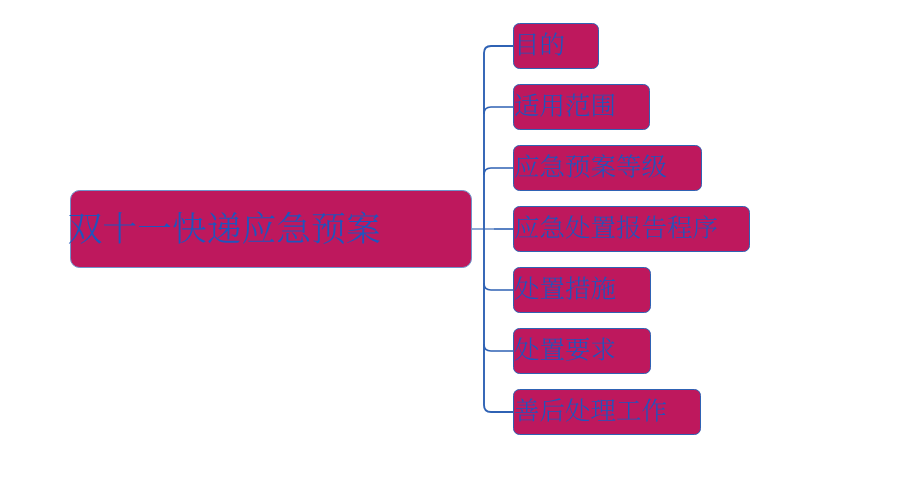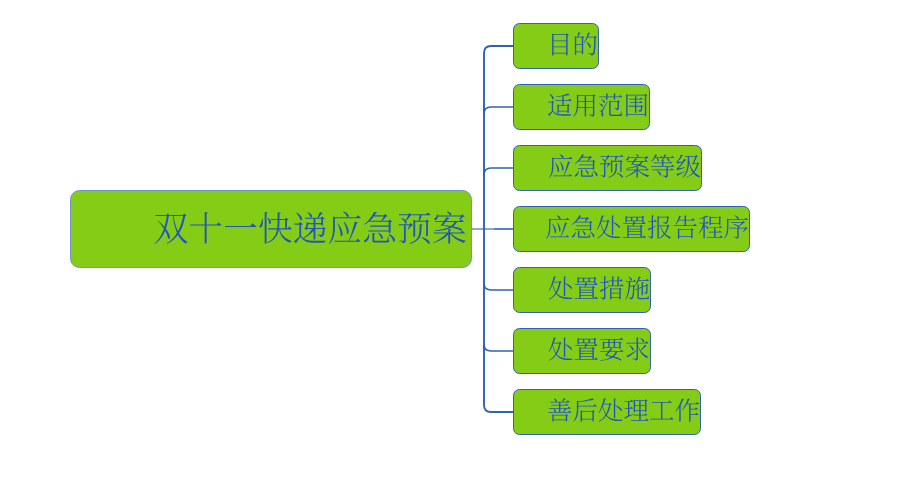--- a/index.html
+++ b/index.html
@@ -7,8 +7,8 @@
        font-family:"Liberation Serif","DejaVu Serif",serif;}
   .canvas{position:relative;width:915px;height:479px;background:#ffffff;}
   svg.links{position:absolute;left:0;top:0;}
-  .node{position:absolute;box-sizing:border-box;background:#84cc16;
-        display:flex;align-items:center;justify-content:flex-end;}
+  .node{position:absolute;box-sizing:border-box;background:#be185d;
+        display:flex;align-items:center;justify-content:flex-start;}
   .node.root{border:1.5px solid #7093CB;border-radius:9.5px;}
   .node.child{border:1.4px solid #2F62B4;border-radius:6.5px;}
   .node .label{position:absolute;left:0;top:0;width:100%;height:100%;

